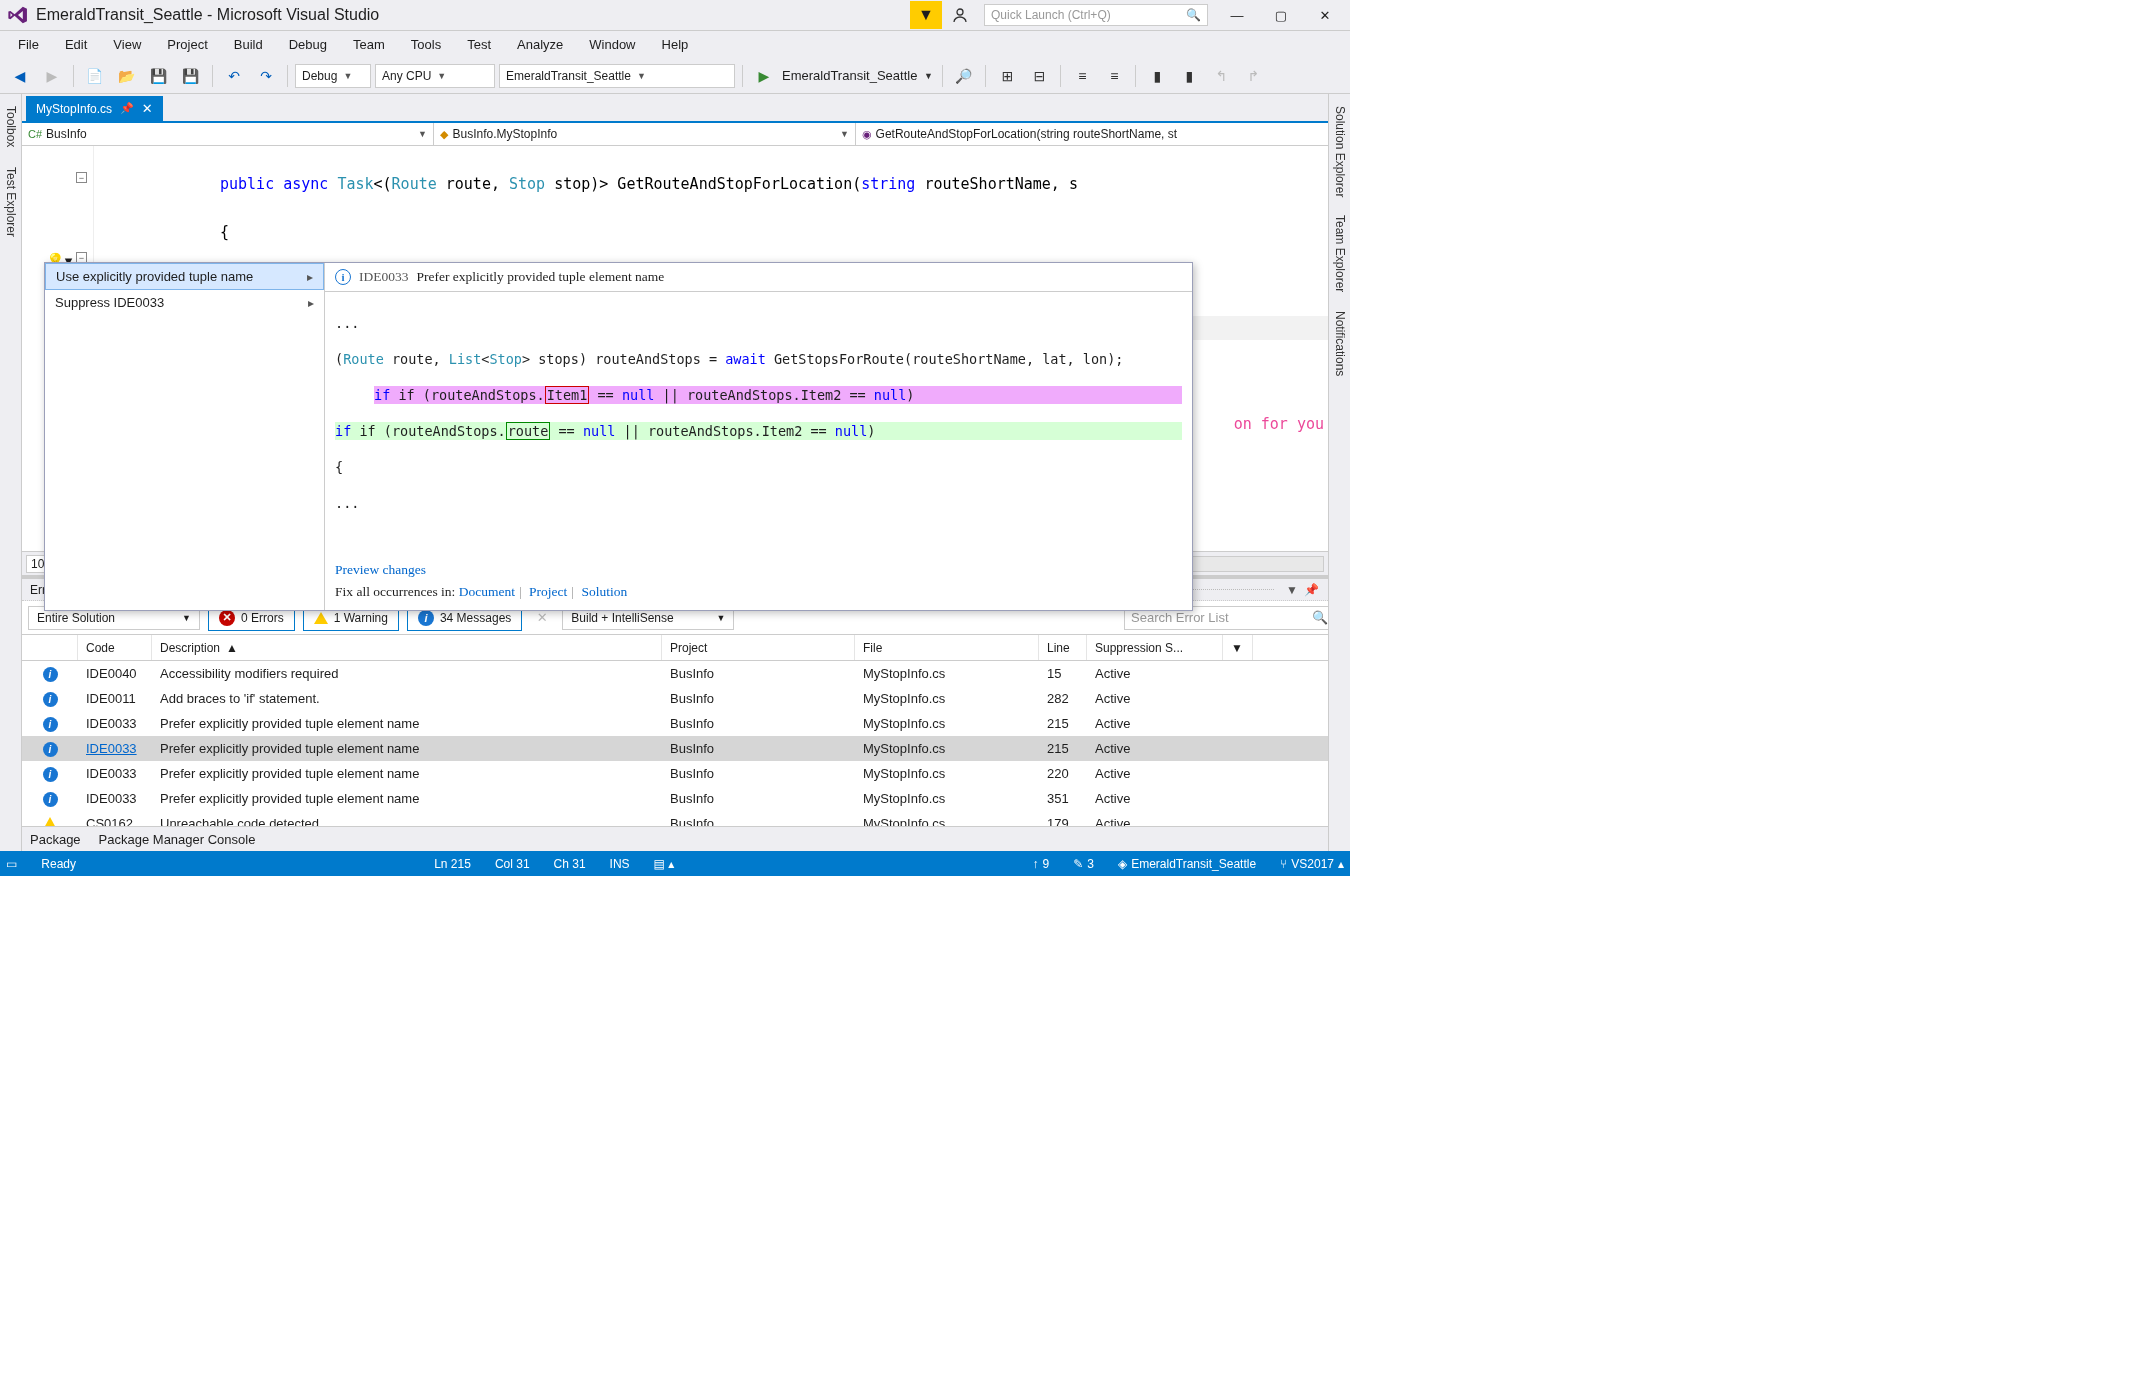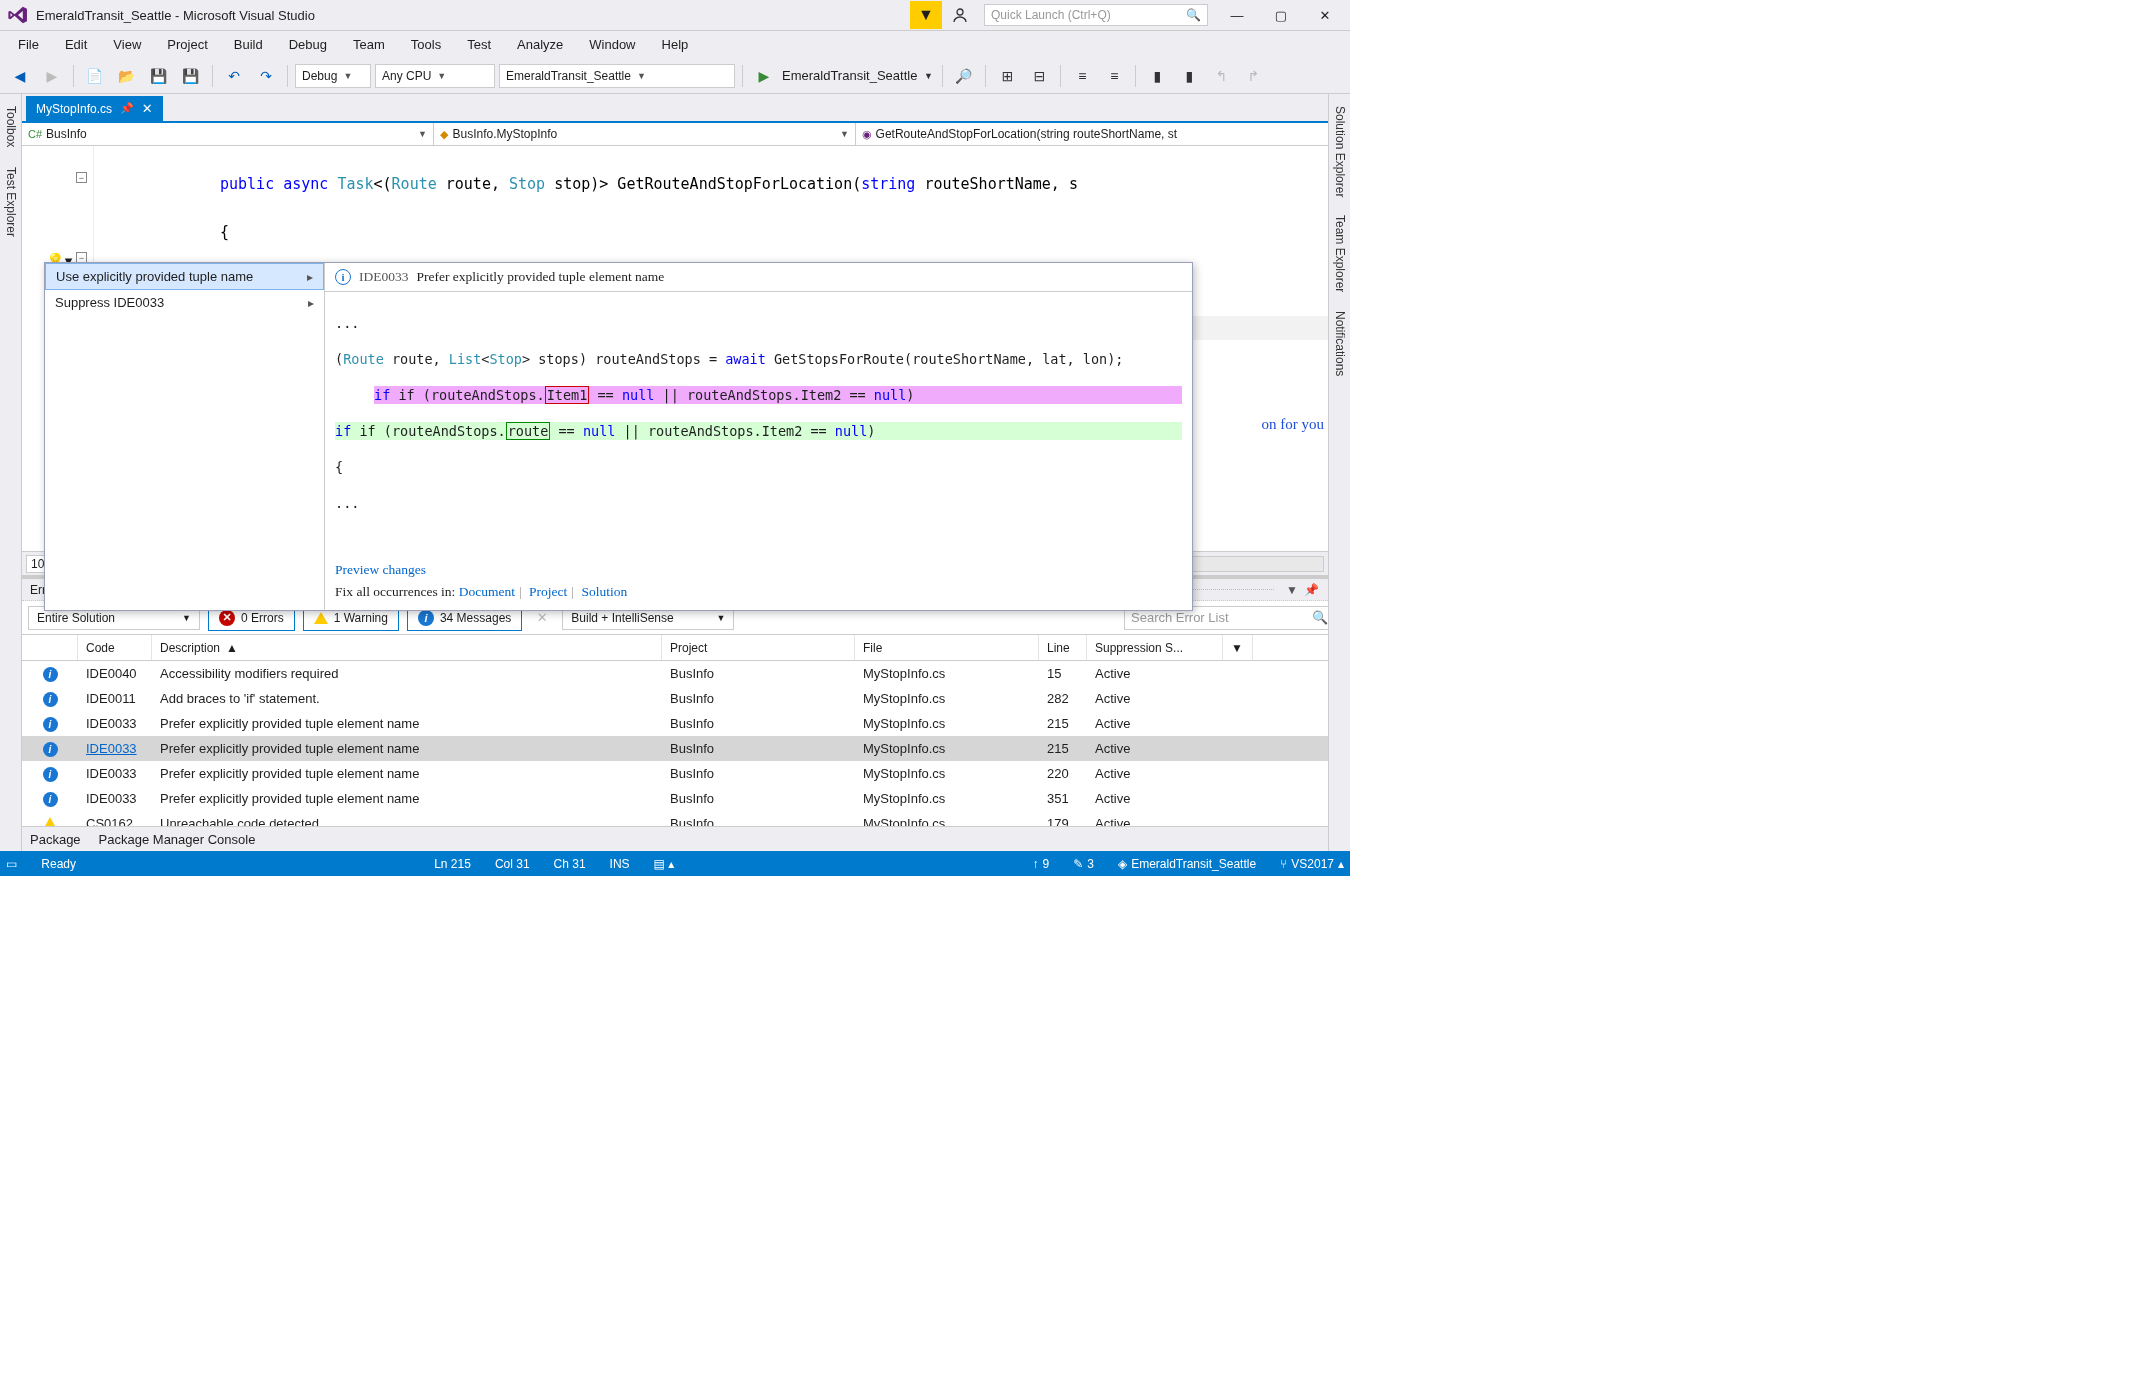--- a/index.html
+++ b/index.html
@@ -7,7 +7,7 @@
 .titlebar { height: 31px; background: #eeeef2; display: flex; align-items: center; padding: 0 4px; border-bottom: 1px solid #ccc; }
 .titlebar .vs-logo { width: 28px; height: 28px; display: flex; align-items: center; justify-content: center; }
 .titlebar .vs-logo svg { width: 22px; height: 22px; }
-.titlebar .title { flex: 1; padding-left: 4px; font-size: 13px; }
+.titlebar .title { flex: 1; padding-left: 4px; font-size: 16px; }
 .titlebar .right { display: flex; align-items: center; gap: 2px; }
 .titlebar .triangle-btn { width: 32px; height: 28px; background: #ffcc00; display: flex; align-items: center; justify-content: center; font-size: 16px; }
 .titlebar .user-btn { width: 32px; height: 28px; display: flex; align-items: center; justify-content: center; }

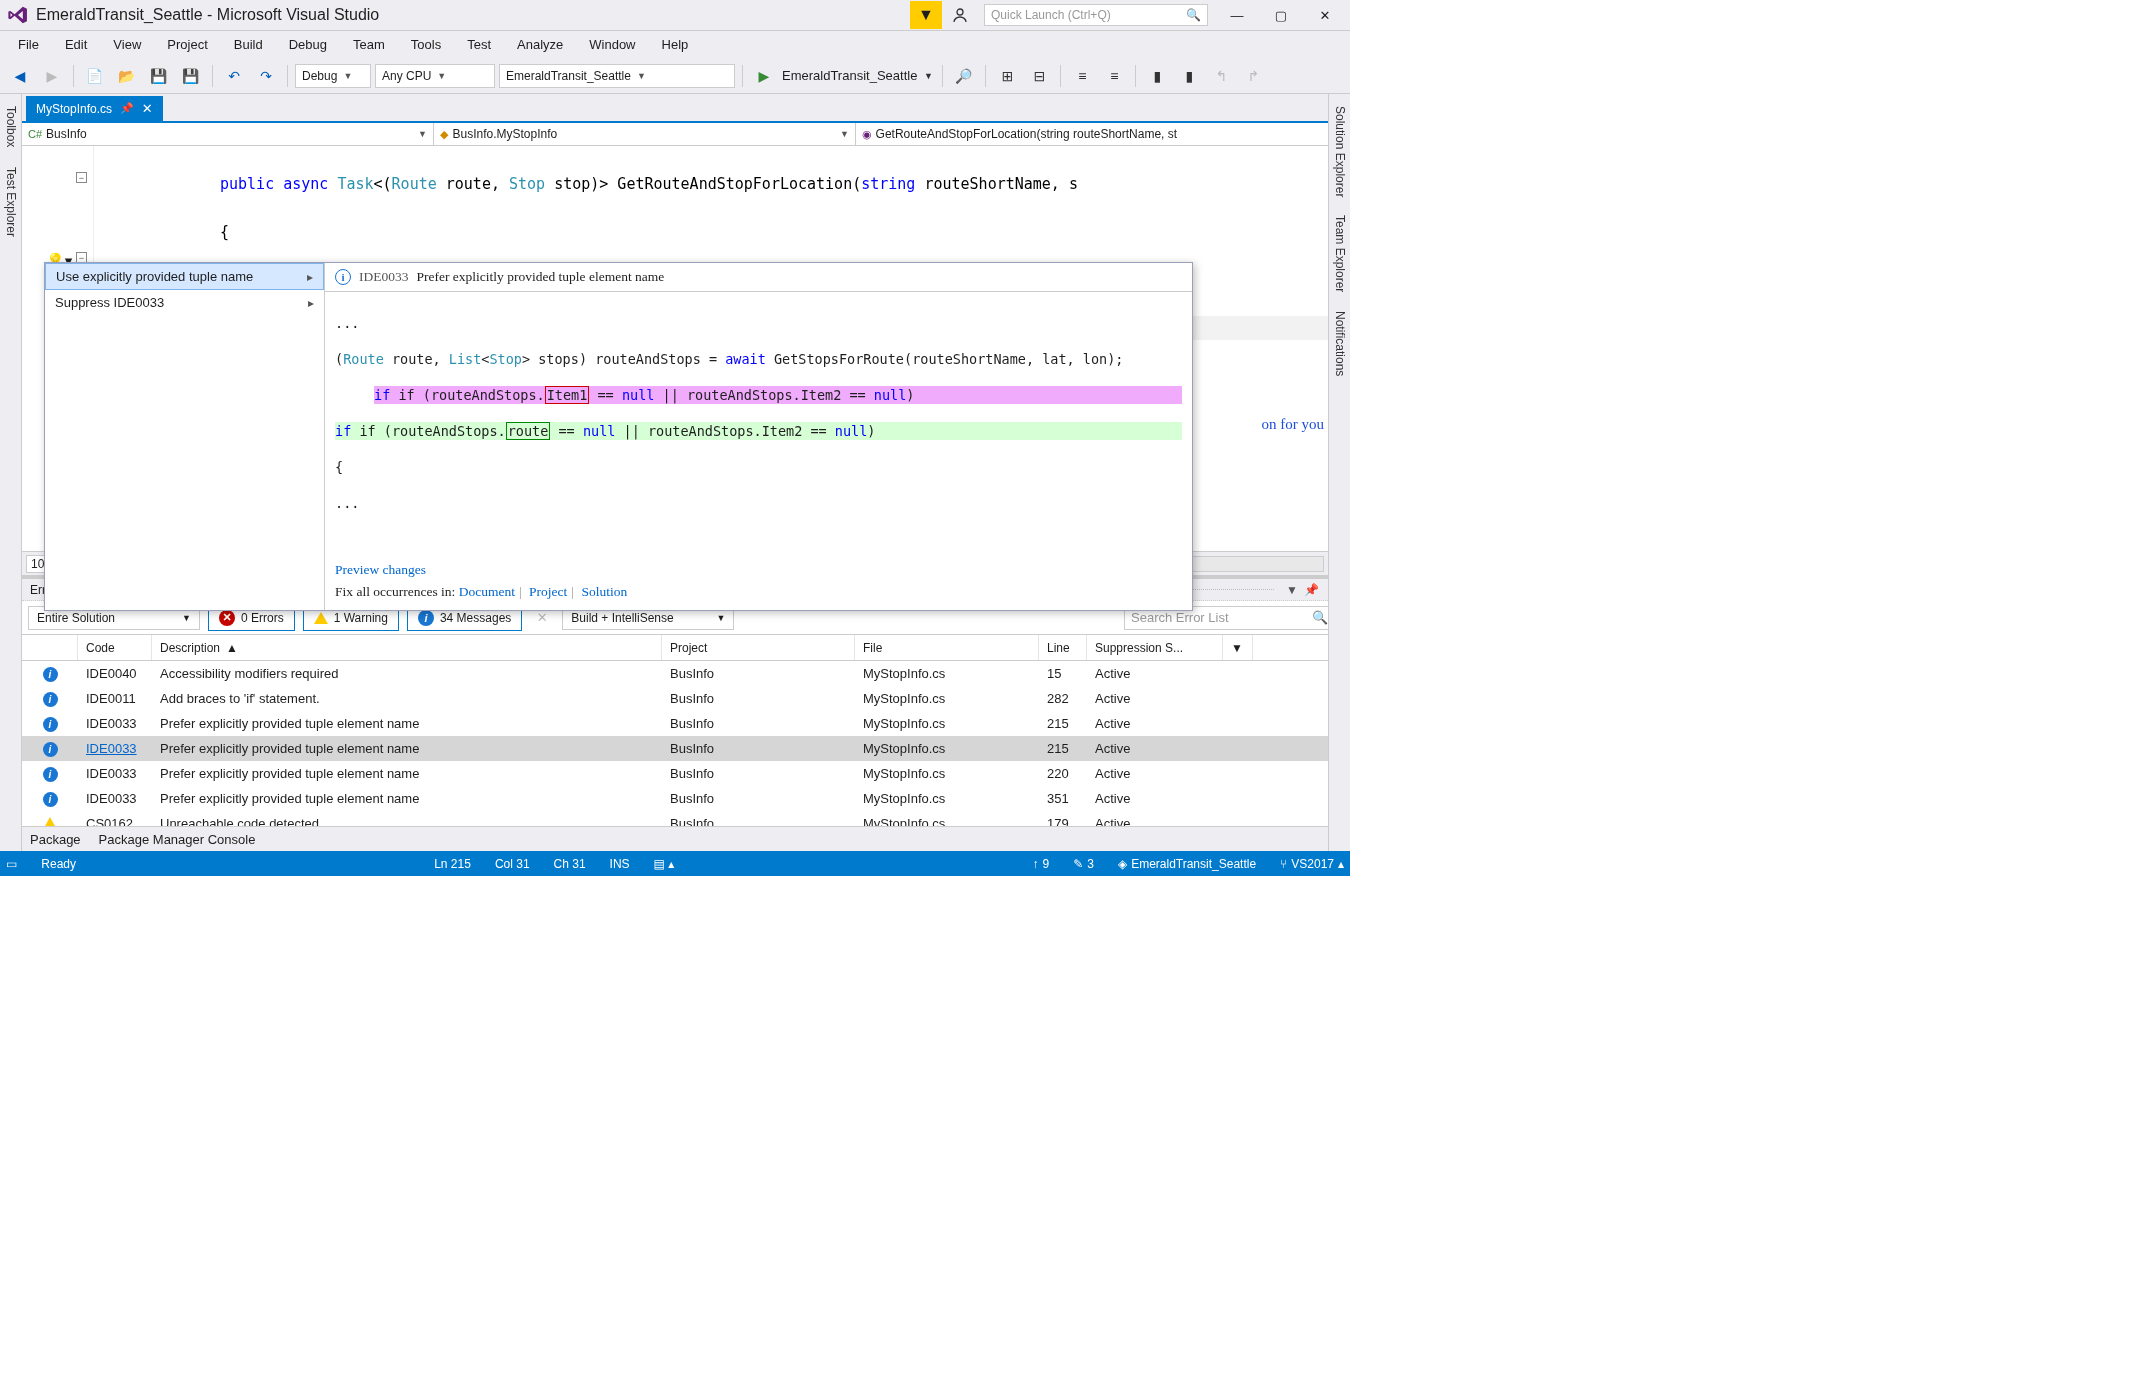--- a/index.html
+++ b/index.html
@@ -41,7 +41,7 @@
 .editor-scroll-right { width: 22px; background: #f5f5f5; border-left: 1px solid #ddd; position: relative; }
 .kw { color: #0000ff; }
 .typ { color: #2b91af; }
-.str { color: #1d4ed8; font-family: Liberation Serif, serif; }
+.str { color: #ec4899; }
 .cmt { color: #008000; }
 .hl { background: #dcdcdc; }
 .popup-quickactions { position: absolute; left: 22px; top: 116px; width: 1149px; background: #fff; border: 1px solid #9b9fb9; box-shadow: 2px 2px 8px rgba(0,0,0,0.25); z-index: 50; display: flex; font-size: 13px; }

